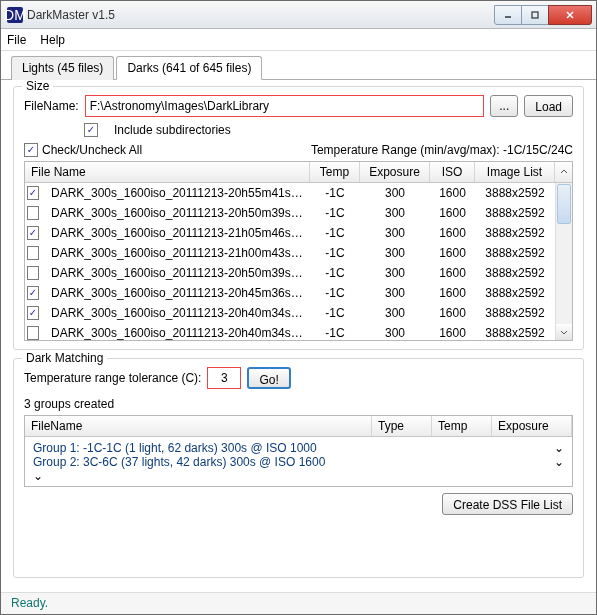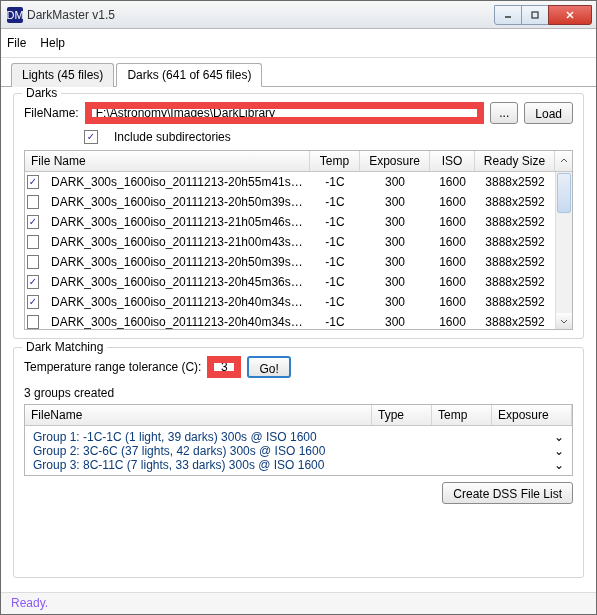--- a/index.html
+++ b/index.html
@@ -7,7 +7,7 @@
 
 
 .titlebar { height: 28px; background: linear-gradient(#f8f8f8, #e2e7ed); display: flex; align-items: center; padding-left: 6px; border-bottom: 1px solid #b8b8b8; }
-.titlebar .app-icon { width: 16px; height: 16px; background: #1a237e; color: #fff; font-size: 11px; display: flex; align-items: center; justify-content: center; border-radius: 2px; margin-right: 4px; }
+.titlebar .app-icon { width: 16px; height: 16px; background: #1a237e; color: #fff; font-size: 14px; display: flex; align-items: center; justify-content: center; border-radius: 2px; margin-right: 4px; }
 .titlebar .title { flex: 1; color: #333; }
 .winbtns { display: flex; height: 20px; margin-right: 4px; }
 .winbtn { width: 28px; height: 20px; border: 1px solid #8a9db5; background: linear-gradient(#f3f7fb, #d6e3ef); display: flex; align-items: center; justify-content: center; margin-left: -1px; }

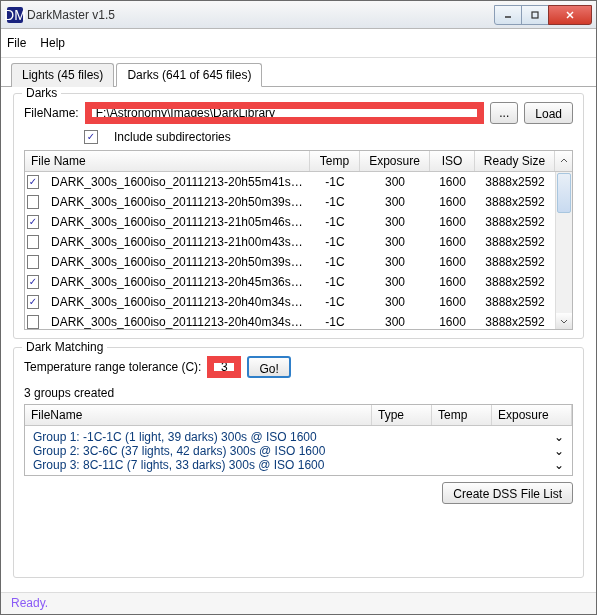--- a/index.html
+++ b/index.html
@@ -16,7 +16,7 @@
 .winbtn svg { width: 10px; height: 10px; }
 
 
-.menubar { height: 29px; display: flex; align-items: center; padding: 0 6px; gap: 14px; border-bottom: 1px solid #ddd; }
+.menubar { height: 22px; display: flex; align-items: center; padding: 0 6px; gap: 14px; border-bottom: 1px solid #ddd; }
 .menubar span { color: #000; }
 
 

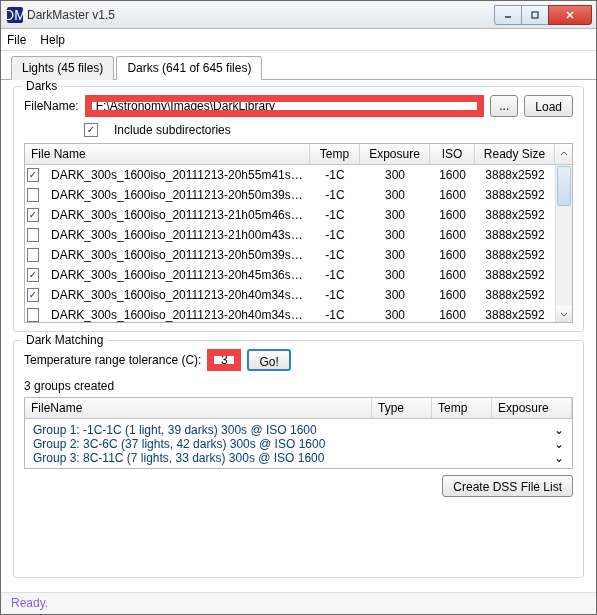--- a/index.html
+++ b/index.html
@@ -111,7 +111,7 @@
 <div class="content">
 
   <div class="fieldset">
-    <div class="legend">Darks</div>
+    <div class="legend">Size</div>
     <div class="row">
       <label>FileName:</label>
       <input class="textinput" value="F:\Astronomy\Images\DarkLibrary" style="">

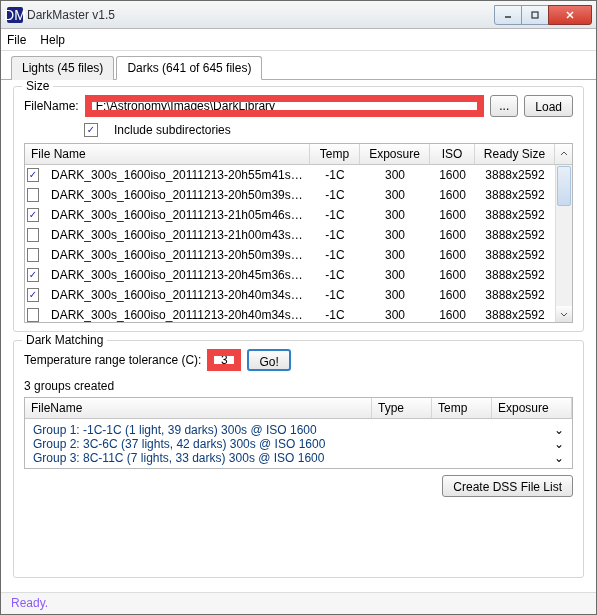--- a/index.html
+++ b/index.html
@@ -32,7 +32,7 @@
 
 .row { display: flex; align-items: center; gap: 6px; margin-bottom: 6px; }
 .row label { color: #000; }
-.textinput { flex: 1; height: 22px; border: 7px solid #ef4444; padding: 0 4px; background: #fff; }
+.textinput { flex: 1; height: 22px; border: 1px solid #ef4444; padding: 0 4px; background: #fff; }
 .btn { height: 22px; border: 1px solid #8a8a8a; background: linear-gradient(#fdfdfd, #e5e5e5); border-radius: 3px; padding: 4px 10px; }
 .btn.small { padding: 0 8px; }
 .btn.go { border: 2px solid #2f7fc9; text-align: center; }

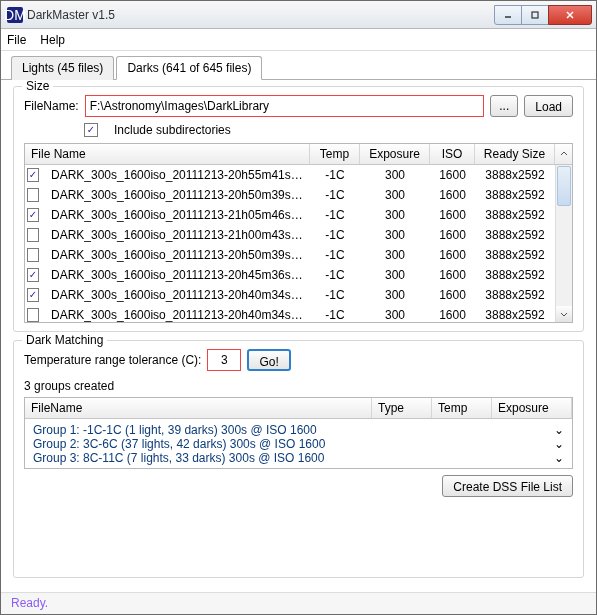--- a/index.html
+++ b/index.html
@@ -122,6 +122,13 @@
       <span class="checkbox checked"></span>
       <label>Include subdirectories</label>
     </div>
+    <div class="temp-range-row">
+      <div style="display:flex; align-items:center;">
+        <span class="checkbox checked"></span>
+        <label>Check/Uncheck All</label>
+      </div>
+      <div>Temperature Range (min/avg/max): -1C/15C/24C</div>
+    </div>
 
     <div class="listbox">
       <div class="listhead">

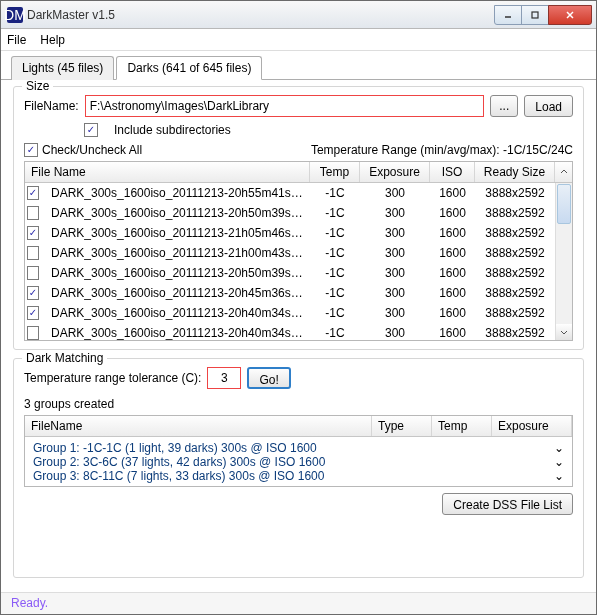--- a/index.html
+++ b/index.html
@@ -136,7 +136,7 @@
         <div class="col col-temp">Temp</div>
         <div class="col col-exp">Exposure</div>
         <div class="col col-iso">ISO</div>
-        <div class="col col-size">Ready Size</div>
+        <div class="col col-size">Image List</div>
         <div class="scrollhead">
             <svg width="8" height="8" viewBox="0 0 8 8">
               <path d="M1 5 L4 2 L7 5" fill="none" stroke="#555"></path>

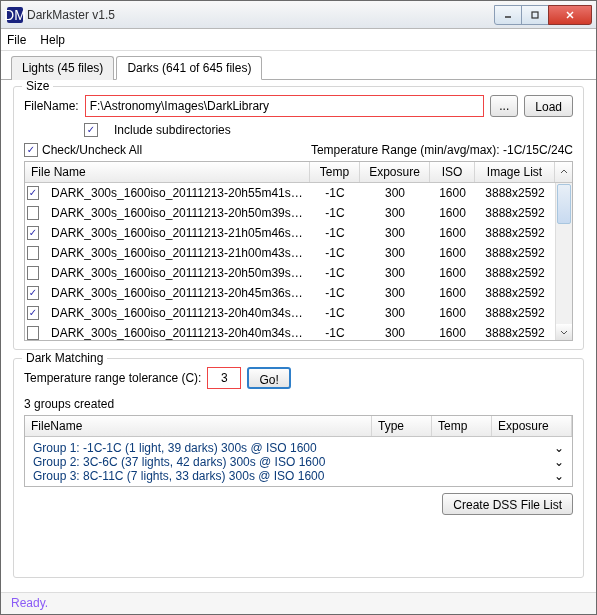--- a/index.html
+++ b/index.html
@@ -256,7 +256,7 @@
       </div>
       <div class="listbody" id="groups-rows">
           <div class="grouprow">
-            <span class="gname">Group 1: -1C-1C (1 light, 39 darks)  300s @ ISO 1600</span>
+            <span class="gname">Group 1: -1C-1C (1 light, 62 darks)  300s @ ISO 1000</span>
             <span class="expander">⌄</span>
           </div>
           <div class="grouprow">

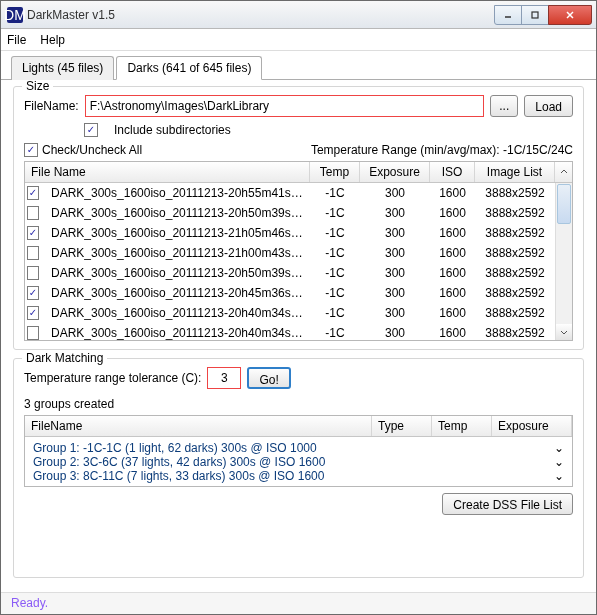--- a/index.html
+++ b/index.html
@@ -264,7 +264,6 @@
             <span class="expander">⌄</span>
           </div>
           <div class="grouprow">
-            <span class="gname">Group 3: 8C-11C (7 lights, 33 darks)  300s @ ISO 1600</span>
             <span class="expander">⌄</span>
           </div>
         </div>

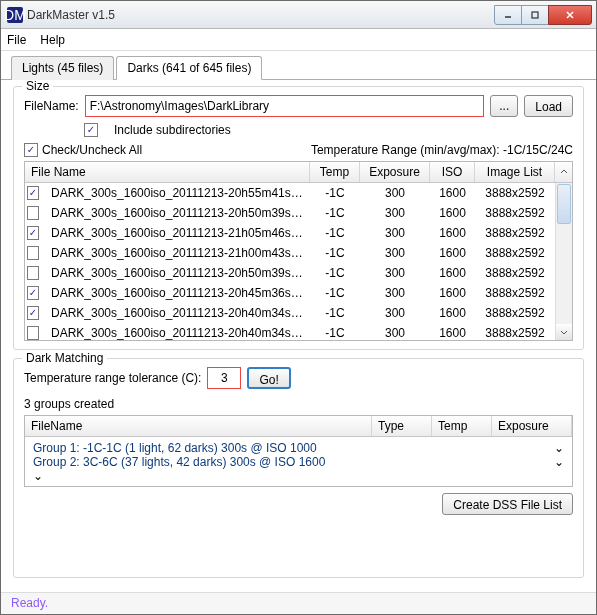--- a/index.html
+++ b/index.html
@@ -69,7 +69,7 @@
 
 .bottomrow { display:flex; justify-content:flex-end; padding-top:6px; }
 
-.statusbar { height: 22px; border-top: 1px solid #ddd; padding: 3px 10px; color: #8b5cf6; background:#f6f6f6; }
+.statusbar { height: 22px; border-top: 1px solid #ddd; padding: 3px 10px; color: #0f766e; background:#f6f6f6; }
 
 </style>
 </head>

